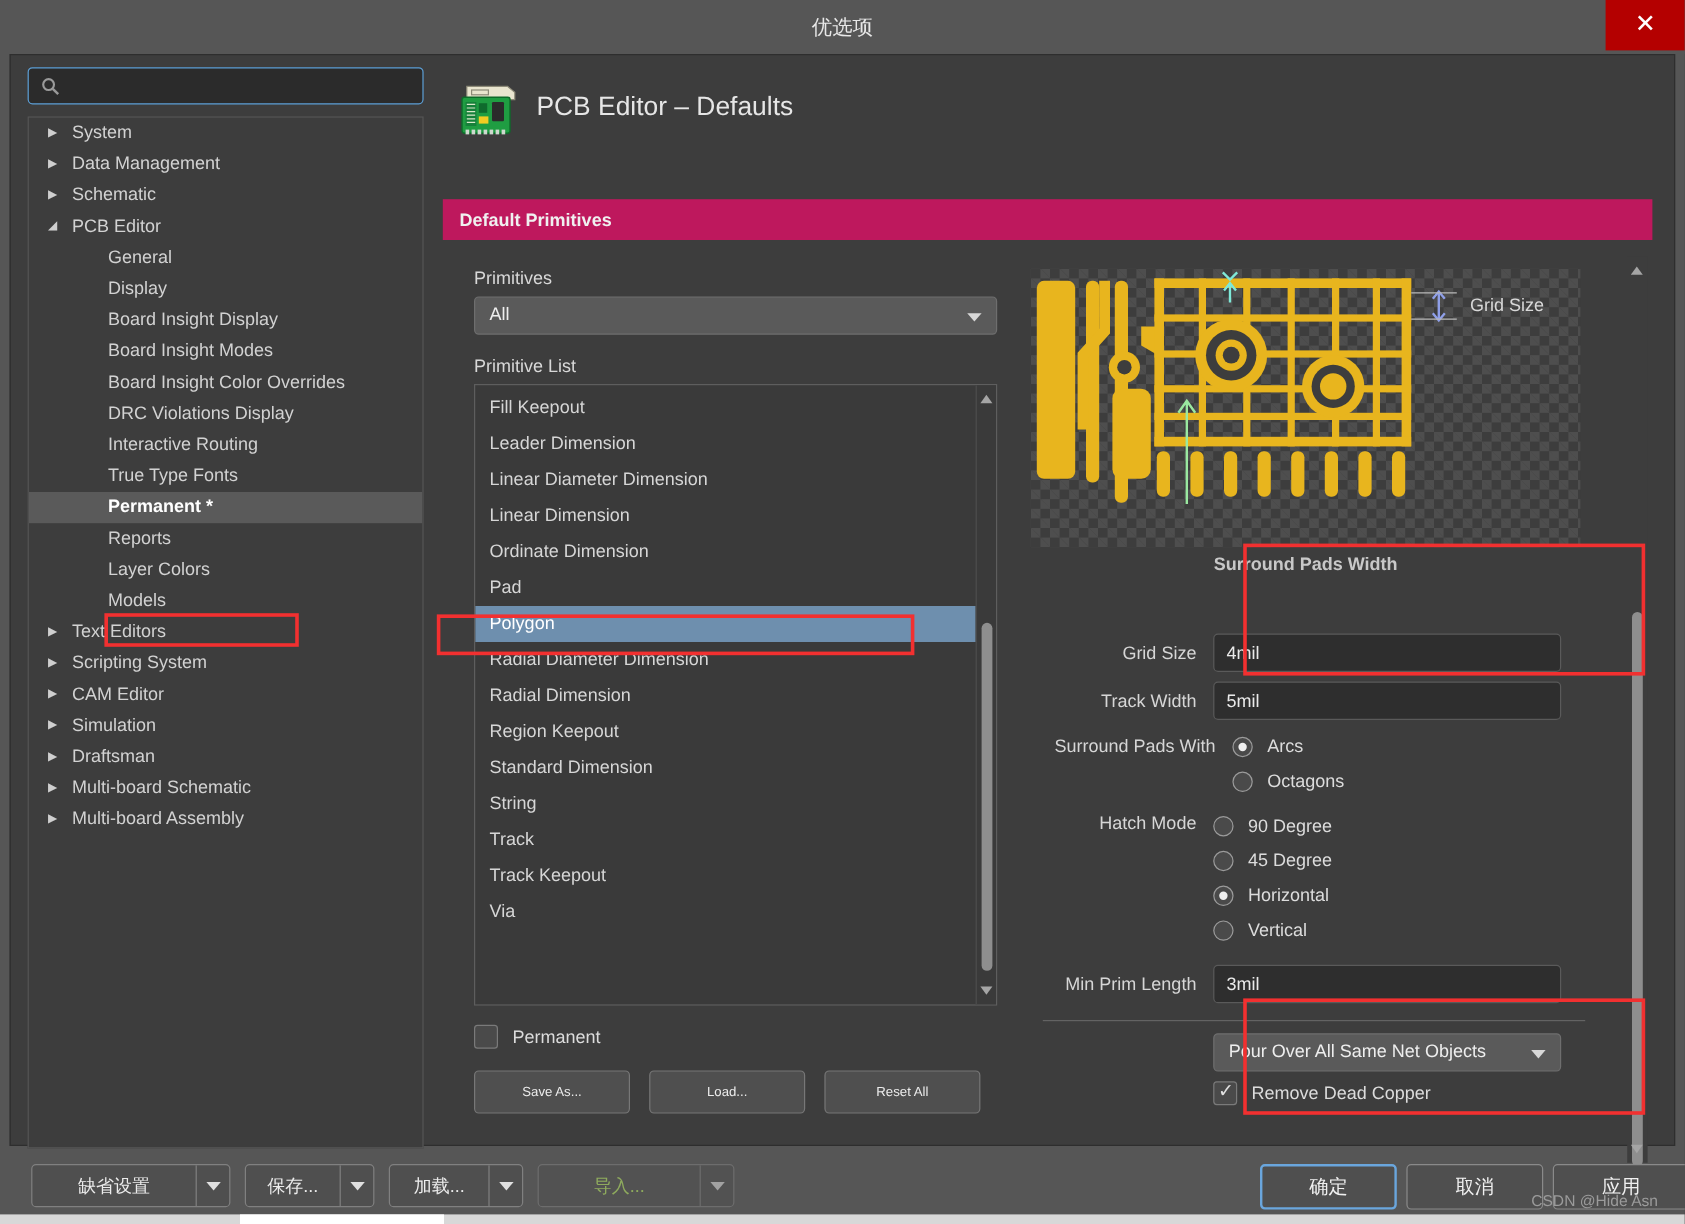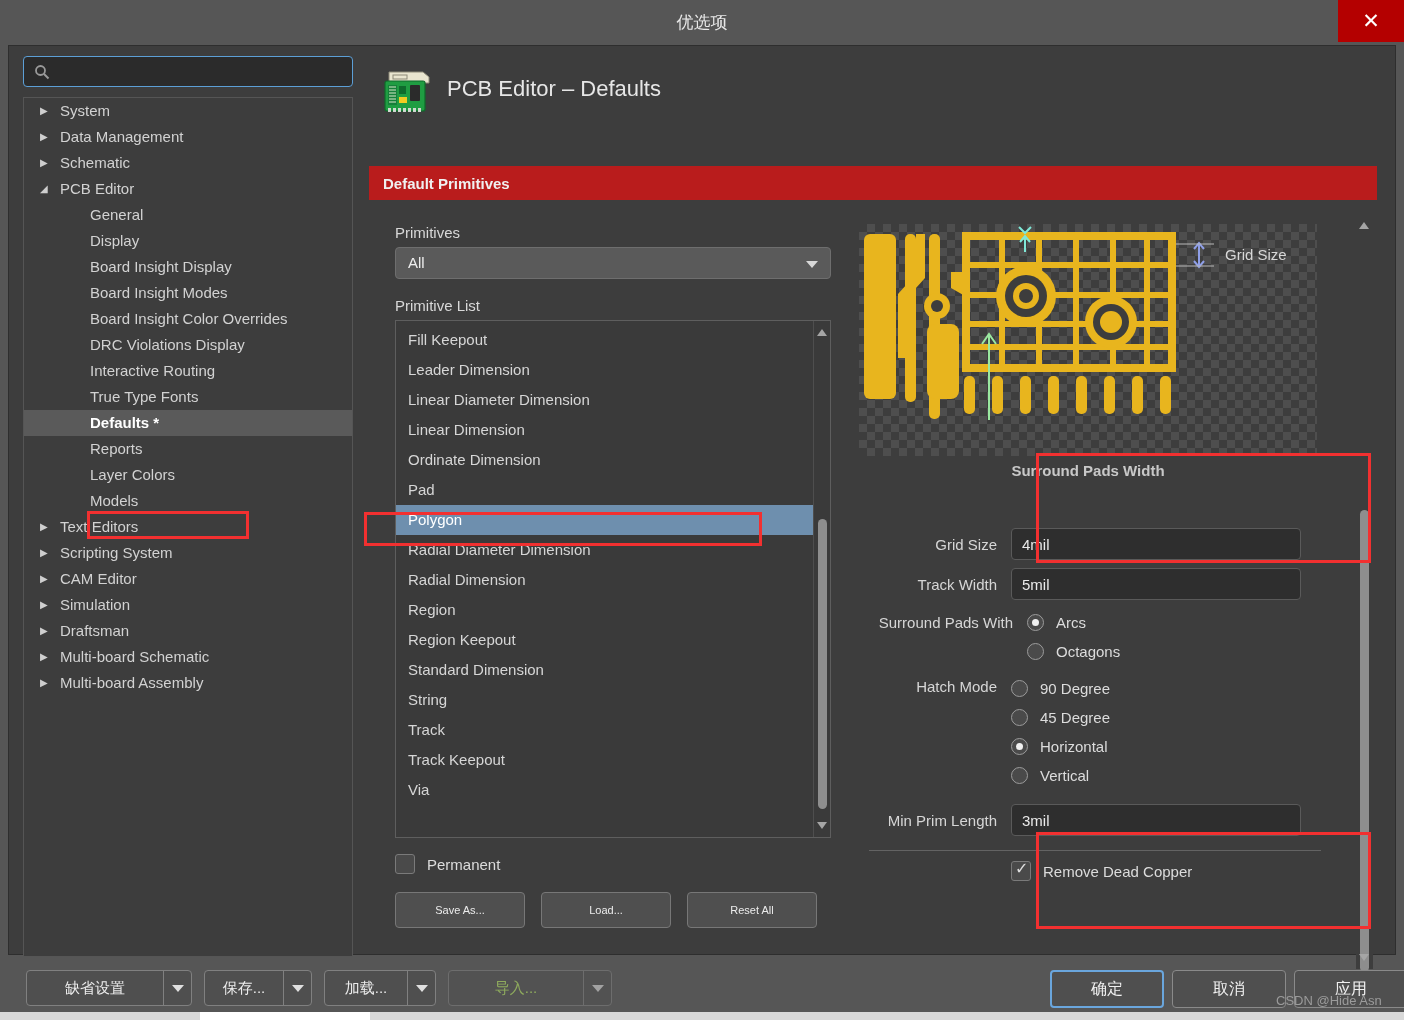--- a/index.html
+++ b/index.html
@@ -76,7 +76,7 @@
   }
   .section-bar {
     position: absolute; left: 8px; top: 110px; width: 1008px; height: 34px;
-    background: #b91c1c; display: flex; align-items: center;
+    background: #be185d; display: flex; align-items: center;
   }
   .section-bar span {
     padding-left: 14px; color: #f0f0f0; font-size: 15px; font-weight: bold;

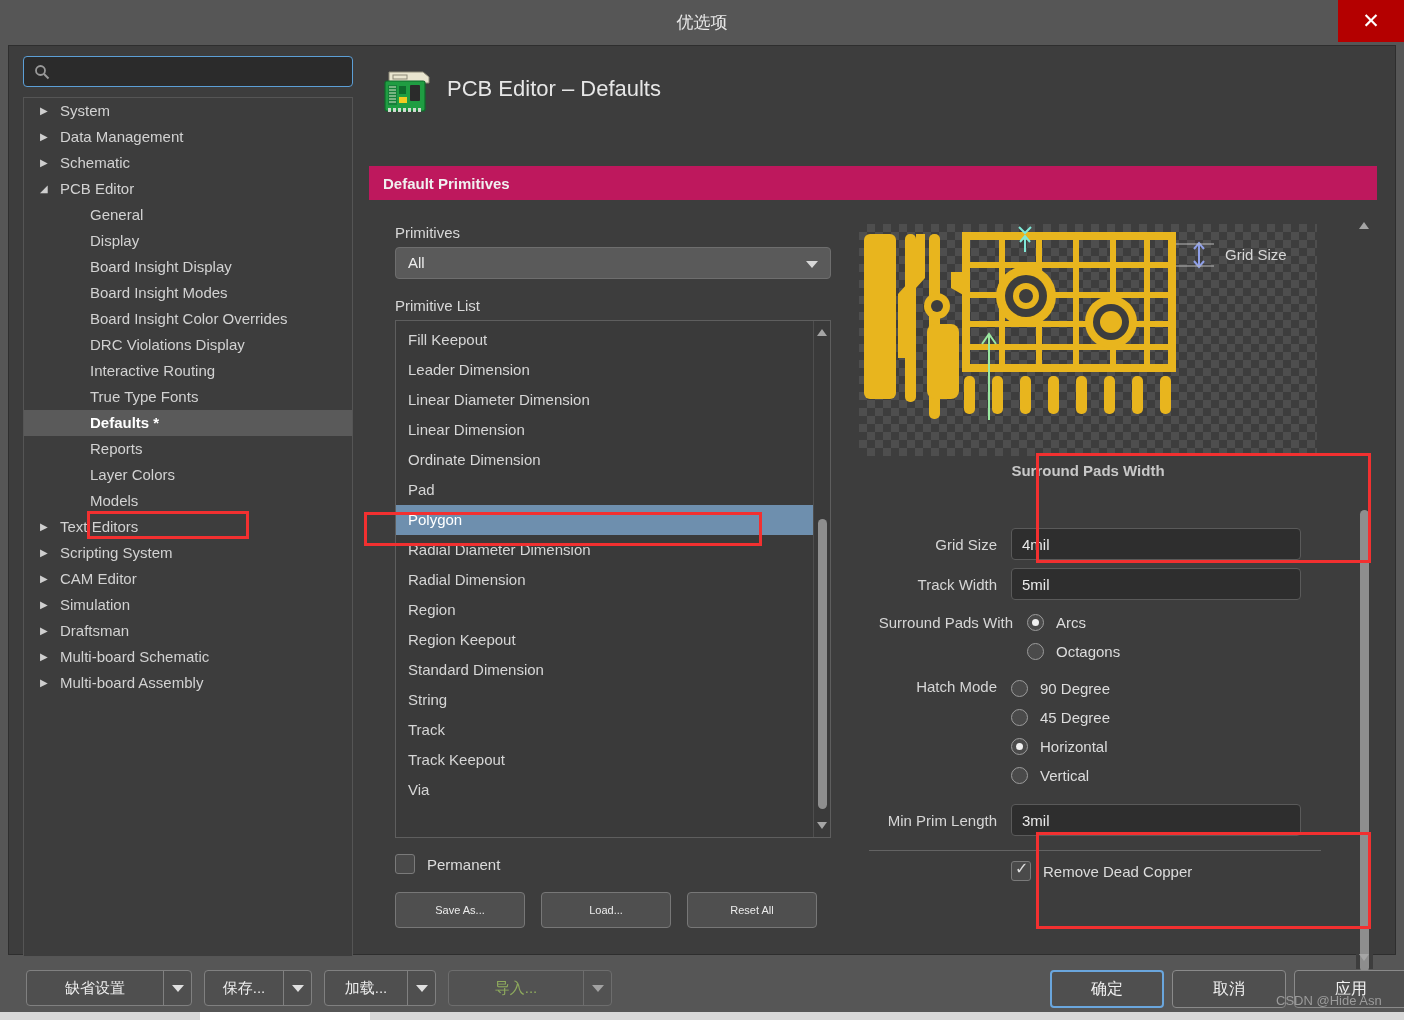--- a/index.html
+++ b/index.html
@@ -299,7 +299,7 @@
             <span class="tlabel">True Type Fonts</span>
           </div>
           <div class="tree-item lvl1 sel">
-            <span class="tlabel">Defaults *</span>
+            <span class="tlabel">Permanent *</span>
           </div>
           <div class="tree-item lvl1">
             <span class="tlabel">Reports</span>

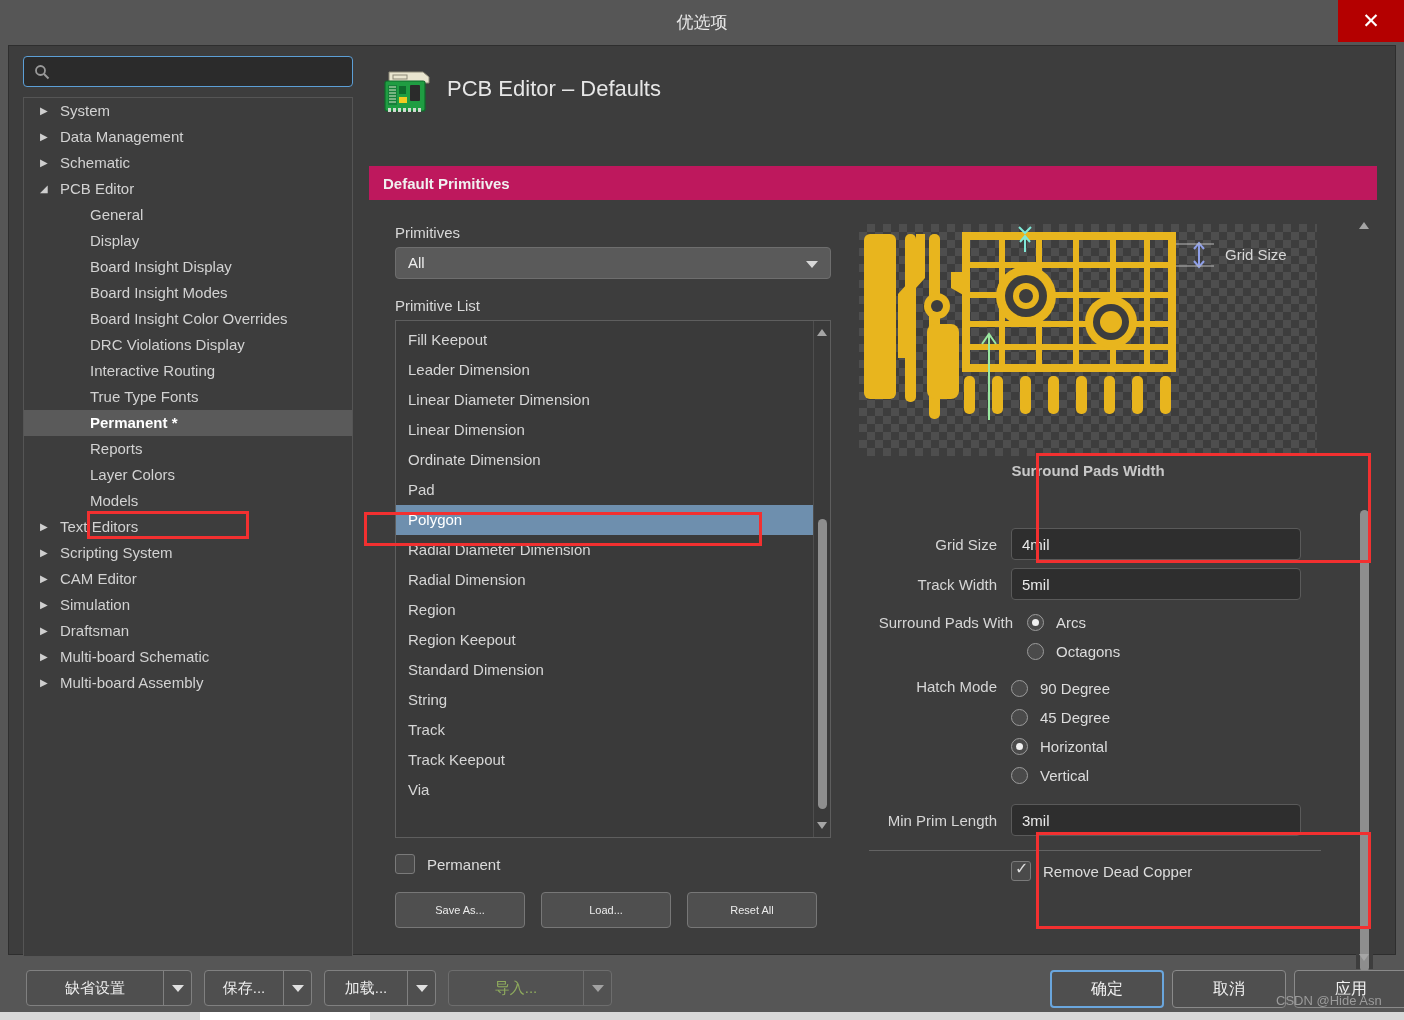--- a/index.html
+++ b/index.html
@@ -399,7 +399,6 @@
               <div class="list-row sel">Polygon</div>
               <div class="list-row">Radial Diameter Dimension</div>
               <div class="list-row">Radial Dimension</div>
-              <div class="list-row">Region</div>
               <div class="list-row">Region Keepout</div>
               <div class="list-row">Standard Dimension</div>
               <div class="list-row">String</div>

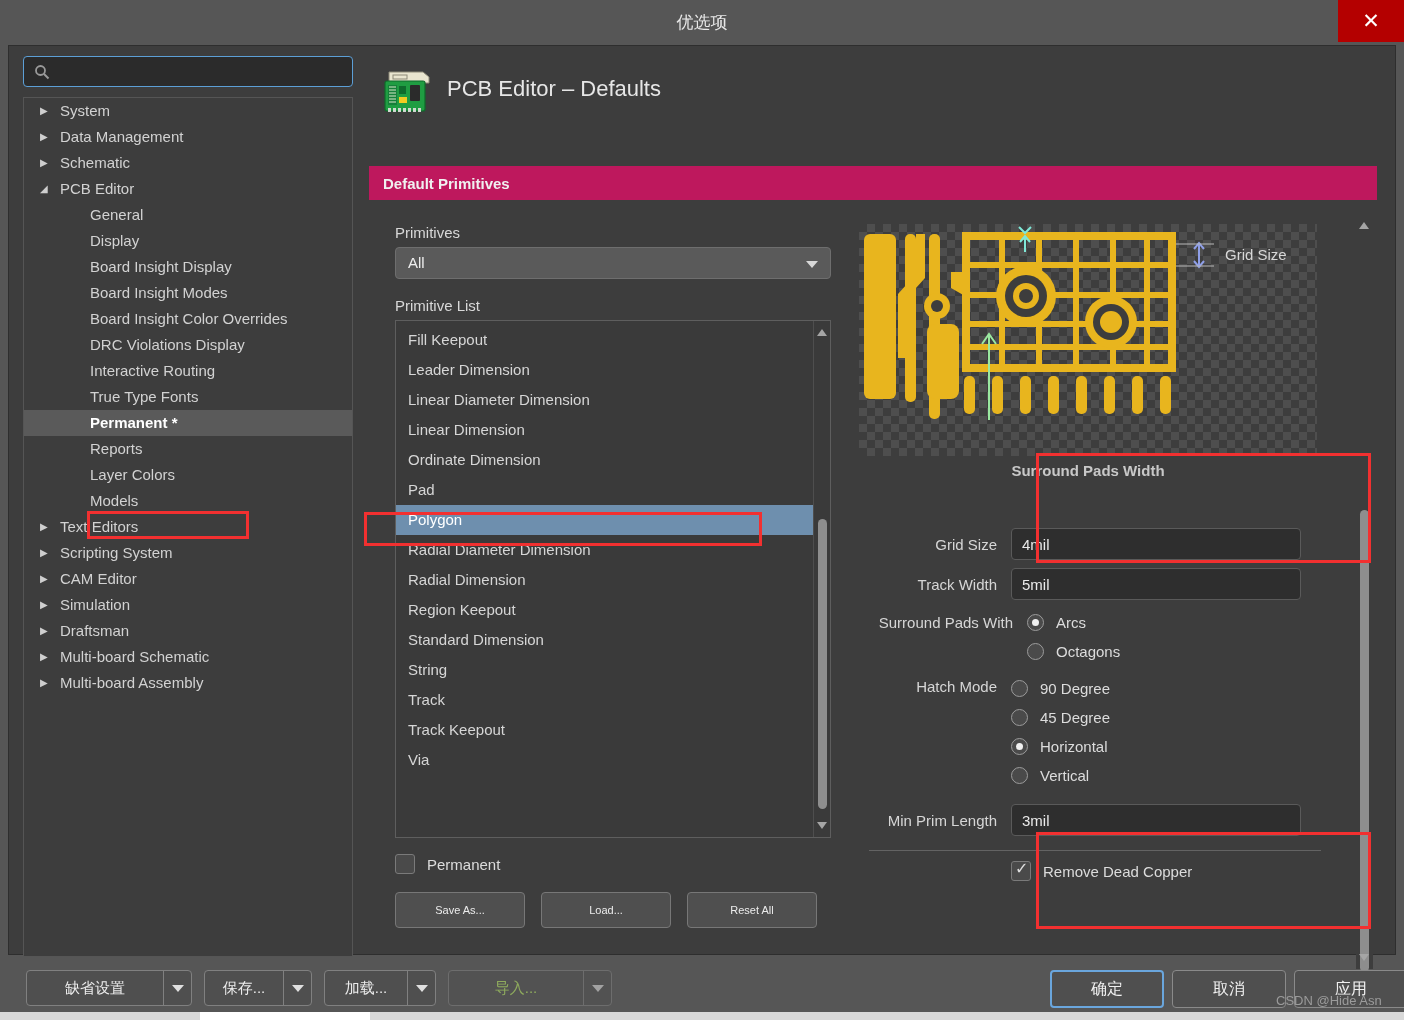--- a/index.html
+++ b/index.html
@@ -539,6 +539,13 @@
 
         <div class="srow">
           <span class="slab"></span>
+          <span class="combo" style="width:290px;">
+            <span class="cval">Pour Over All Same Net Objects</span>
+            <span class="caret"></span>
+          </span>
+        </div>
+        <div class="srow">
+          <span class="slab"></span>
           <span class="chkbox on" id="rdc-chk"></span>
           <span style="margin-left:12px; color:#dcdcdc; font-size:15px;">Remove Dead Copper</span>
         </div>

